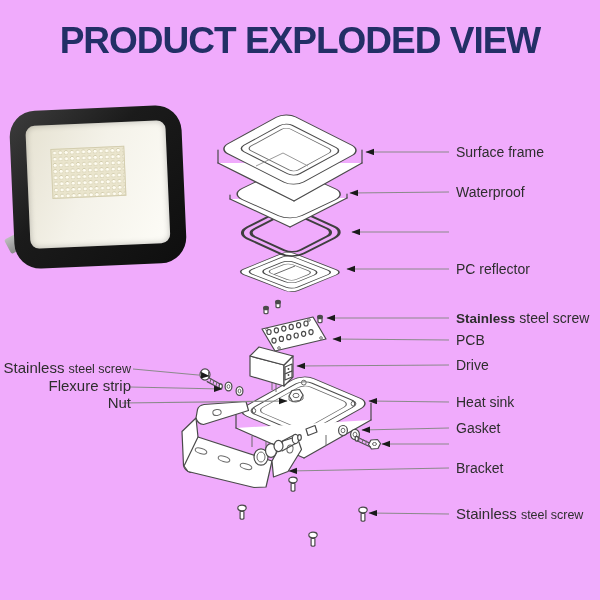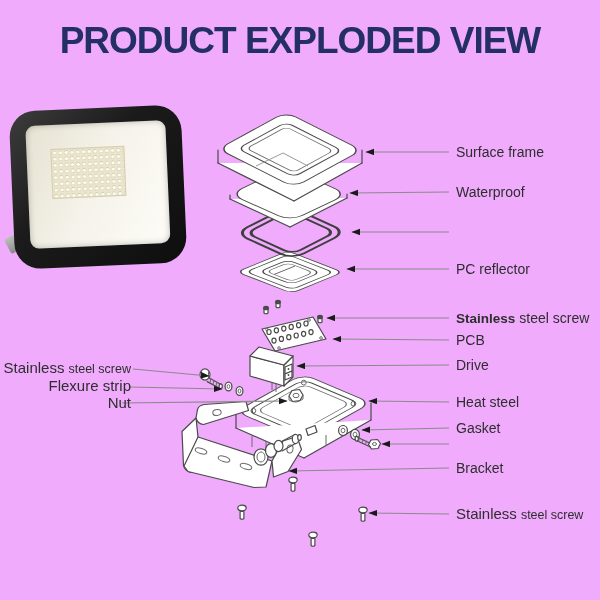--- a/index.html
+++ b/index.html
@@ -258,7 +258,7 @@
   <div class="lbl right mix-a" style="top:309px"><span class="lead">Stainless</span><span class="rest">steel screw</span></div>
   <div class="lbl right" style="top:331px"><span>PCB</span></div>
   <div class="lbl right" style="top:356px"><span>Drive</span></div>
-  <div class="lbl right" style="top:393px"><span>Heat steel</span></div>
+  <div class="lbl right" style="top:393px"><span>Heat sink</span></div>
   <div class="lbl right" style="top:419px"><span>Gasket</span></div>
   <div class="lbl right" style="top:459px"><span>Bracket</span></div>
   <div class="lbl right mix-b" style="top:505px"><span class="lead">Stainless</span><span class="rest">steel screw</span></div>

